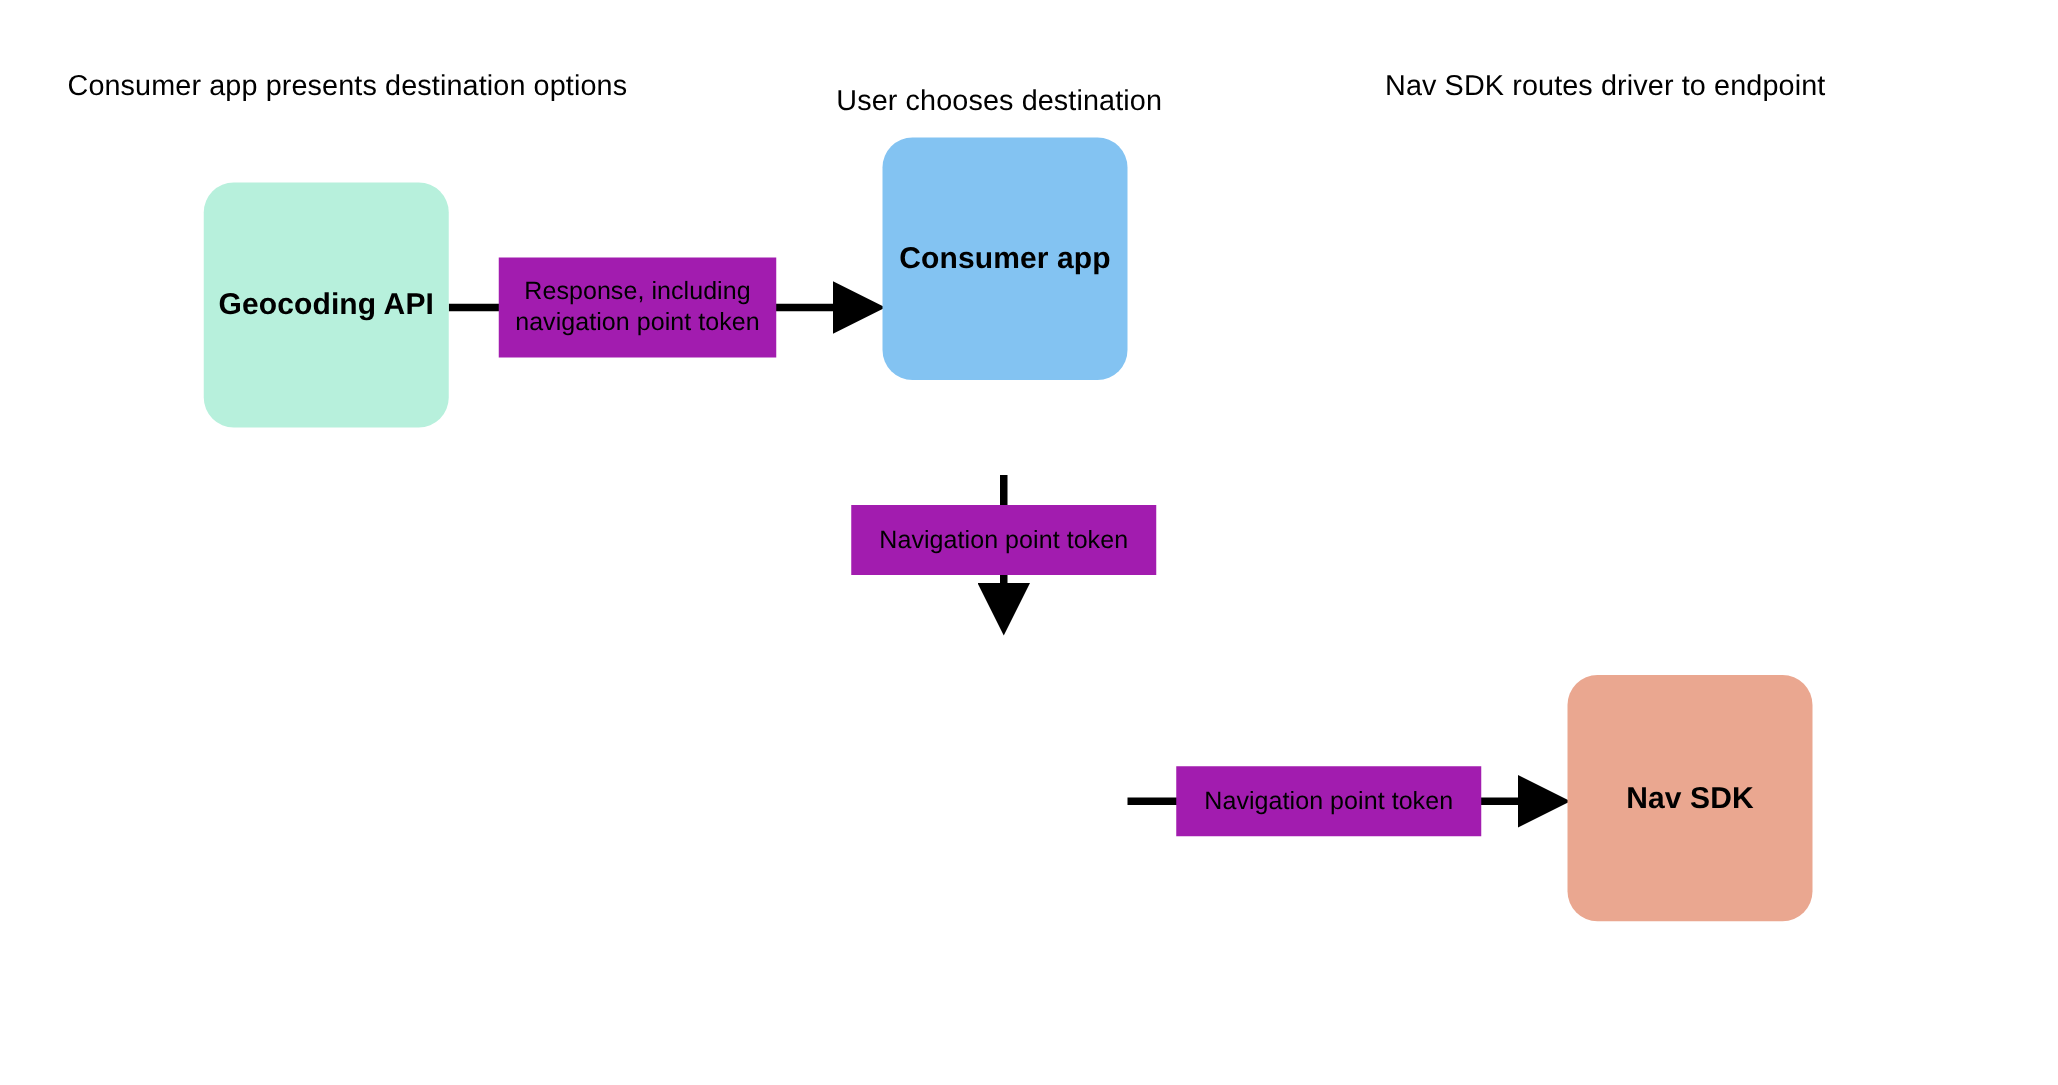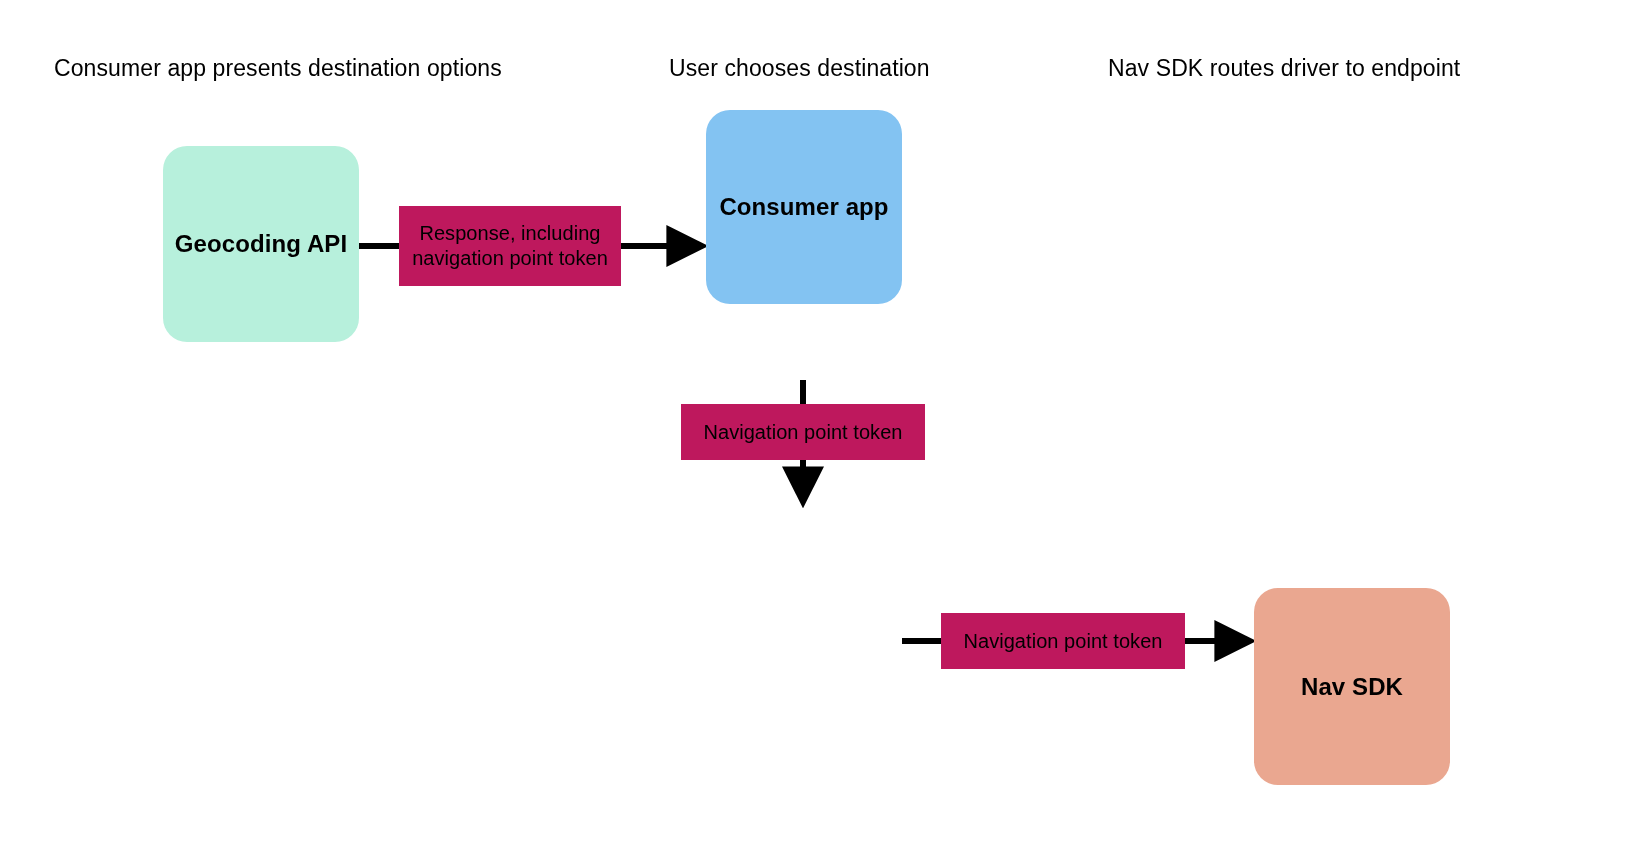--- a/index.html
+++ b/index.html
@@ -29,7 +29,7 @@
     letter-spacing: 0.1px;
   }
   #hdr-1 { left: 54px;   top: 54px; }
-  #hdr-2 { left: 669px;  top: 54px; }
+  #hdr-2 { left: 669px;  top: 66px; }
   #hdr-3 { left: 1108px; top: 54px; }
 
   

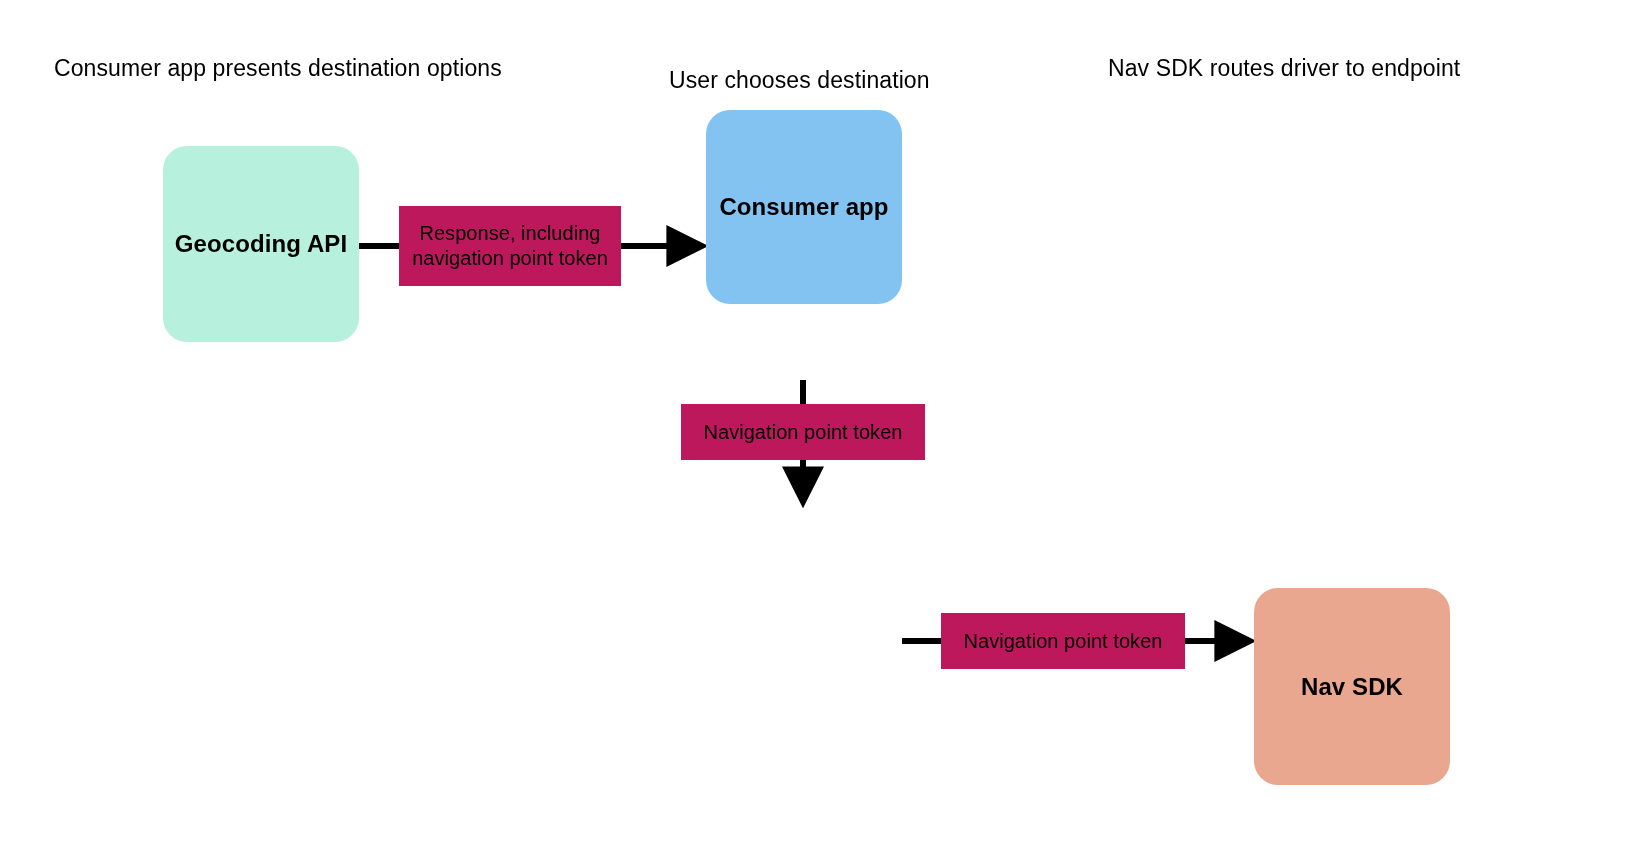--- a/index.html
+++ b/index.html
@@ -84,7 +84,7 @@
   
   .edge-label {
     position: absolute;
-    background: #be185d;
+    background: #a21caf;
     display: flex;
     align-items: center;
     justify-content: center;

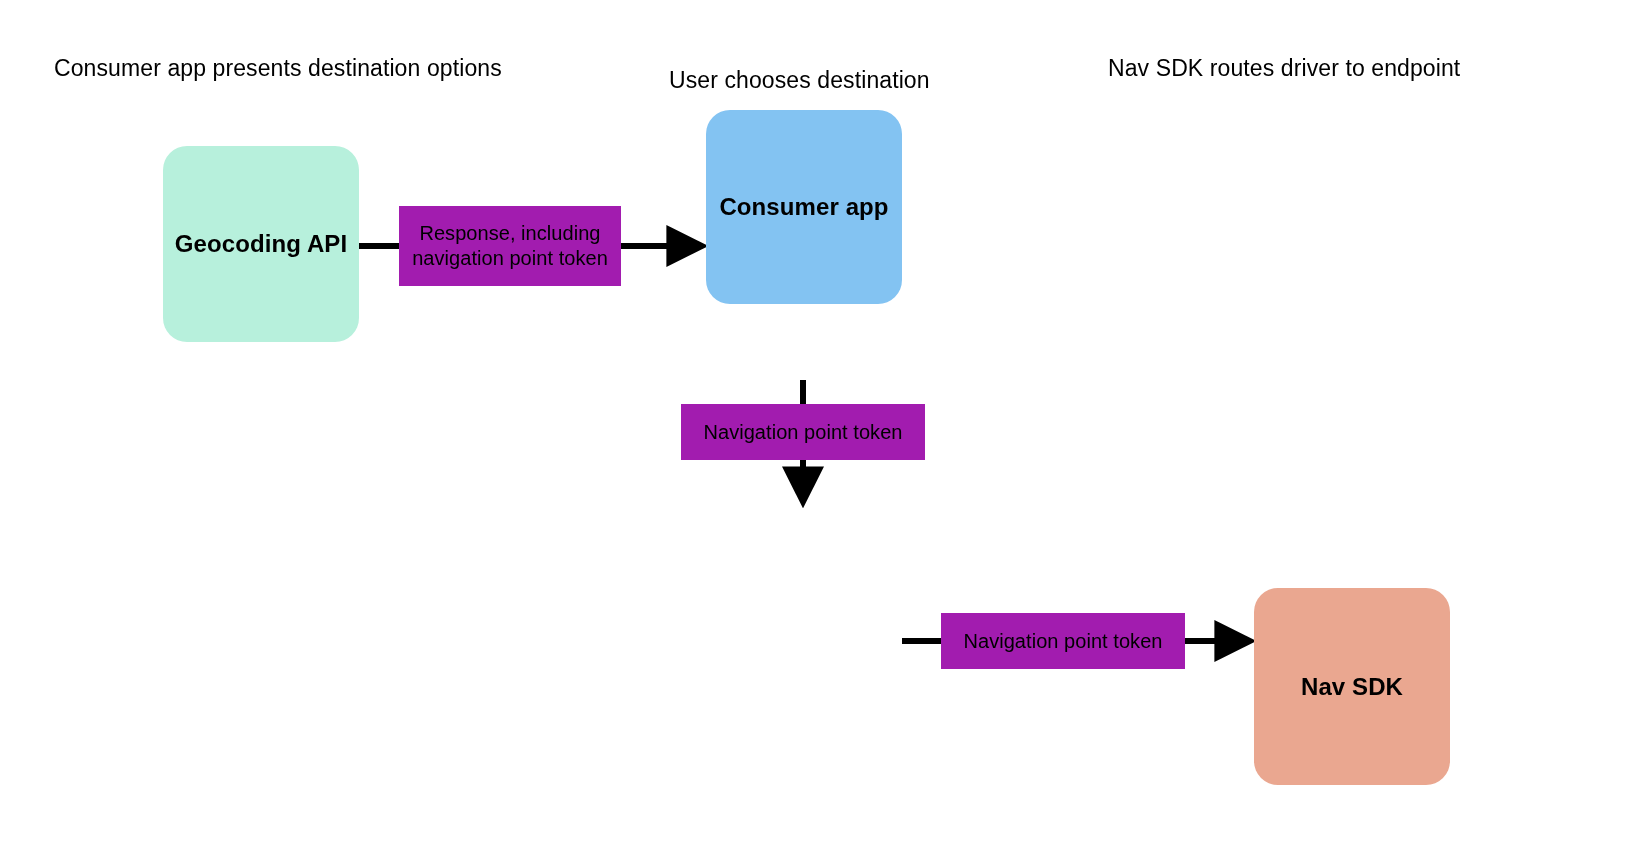--- a/index.html
+++ b/index.html
@@ -70,7 +70,6 @@
     left: 1254px; top: 540px;
     width: 196px; height: 197px;
     background: #eaa790;
-    margin-top: 48px;
   }
 
   

